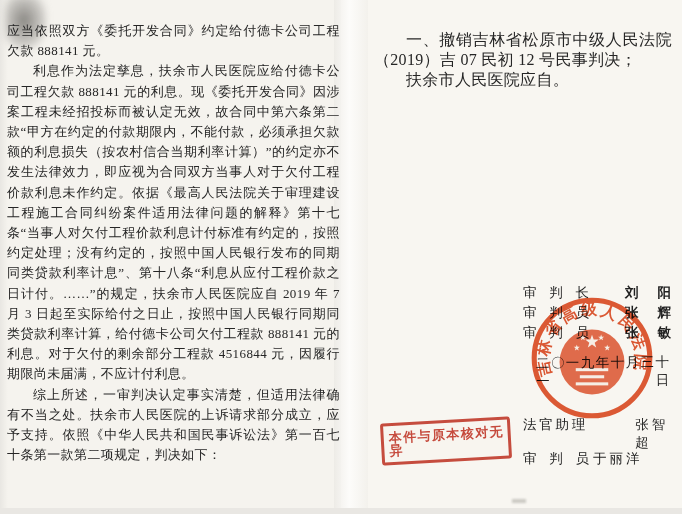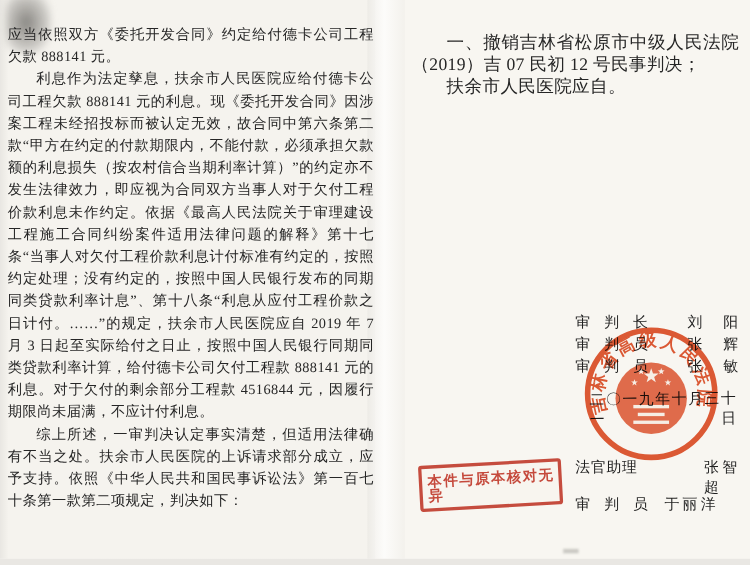--- a/index.html
+++ b/index.html
@@ -30,7 +30,7 @@
   
   .sig-row{position:absolute;display:flex;align-items:flex-start;font-size:13.5px;color:#1f1f1f;}
   .sig-title{display:inline-block;width:66px;text-align:justify;text-align-last:justify;}
-  .sig-row.judge .sig-name{display:inline-block;margin-left:36px;width:46px;text-align:justify;text-align-last:justify;}
+  .sig-row.judge .sig-name{display:inline-block;margin-left:36px;width:46px;text-align:justify;text-align-last:justify;font-weight:bold;}
   .sig-row.staff .sig-name{display:inline-block;margin-left:15px;letter-spacing:3px;}
   #sig-1{left:523px;top:284px;}
   #sig-2{left:523px;top:304px;}

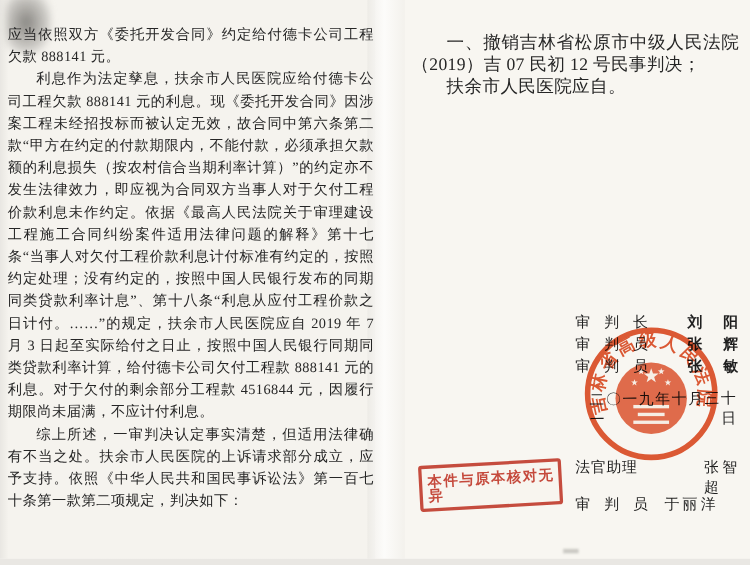--- a/index.html
+++ b/index.html
@@ -31,7 +31,7 @@
   .sig-row{position:absolute;display:flex;align-items:flex-start;font-size:13.5px;color:#1f1f1f;}
   .sig-title{display:inline-block;width:66px;text-align:justify;text-align-last:justify;}
   .sig-row.judge .sig-name{display:inline-block;margin-left:36px;width:46px;text-align:justify;text-align-last:justify;font-weight:bold;}
-  .sig-row.staff .sig-name{display:inline-block;margin-left:15px;letter-spacing:3px;}
+  .sig-row.staff .sig-name{display:inline-block;margin-left:4px;letter-spacing:3px;}
   #sig-1{left:523px;top:284px;}
   #sig-2{left:523px;top:304px;}
   #sig-3{left:523px;top:324px;}

